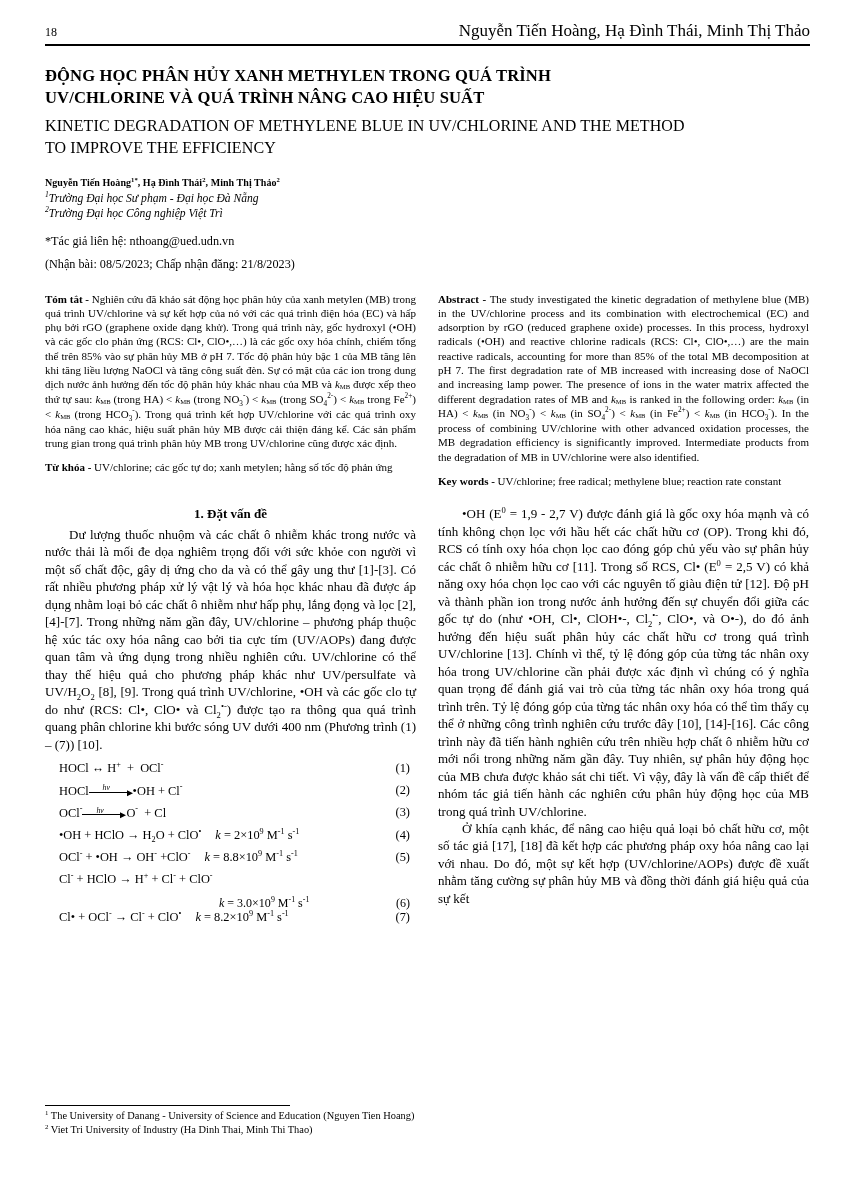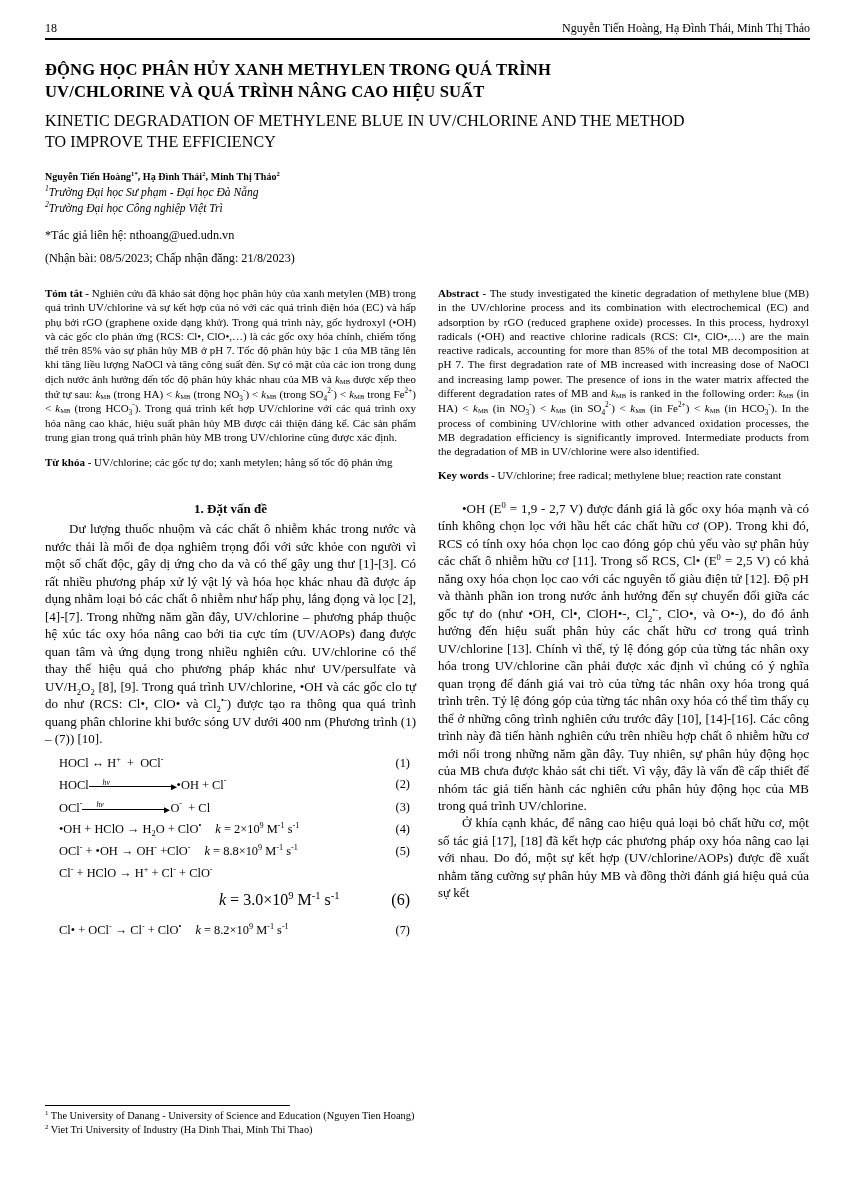--- a/index.html
+++ b/index.html
@@ -35,7 +35,7 @@
     padding-bottom: 2px;
   }
   .runhead .folio { font-size: 12px; }
-  .runhead .authors { font-size: 12px; }
+  .runhead .authors { font-size: 17px; }
   .rule-top {
     border-bottom: 2.2px solid #000;
     margin-top: 1px;

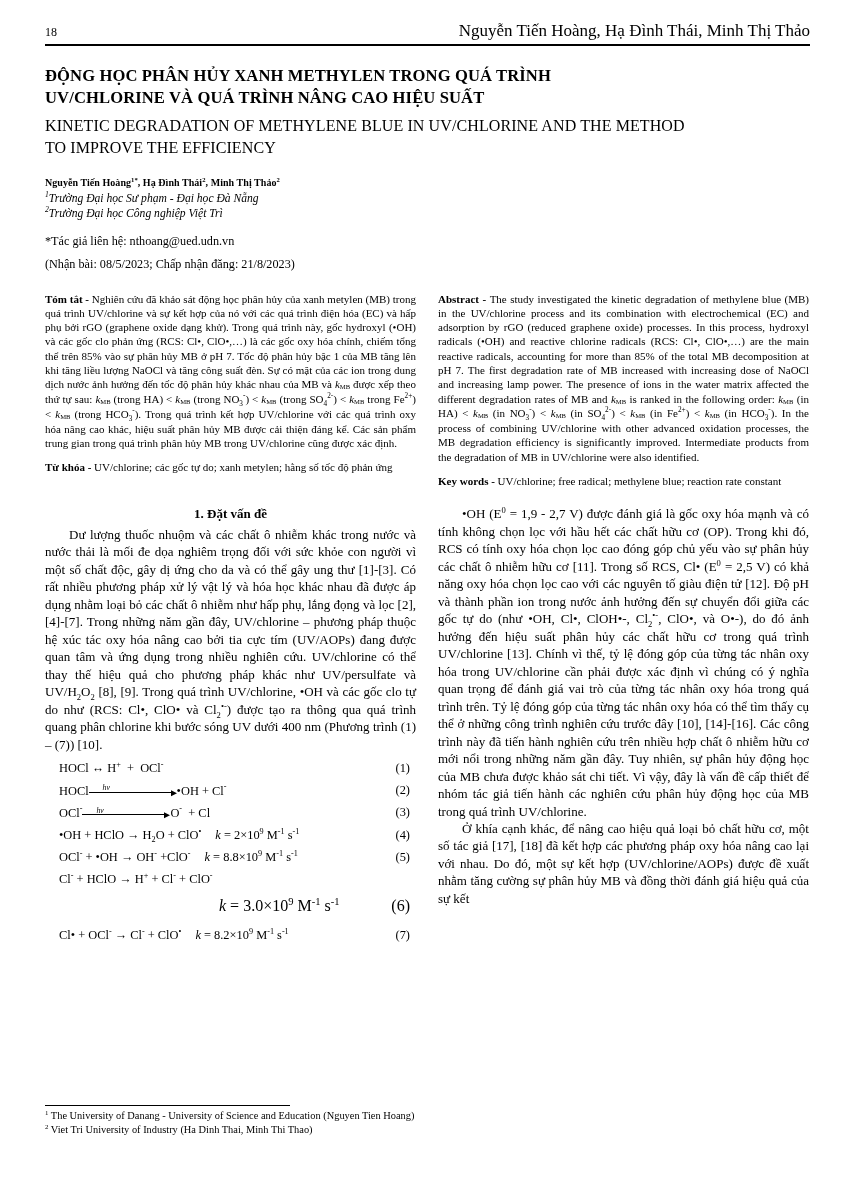--- a/index.html
+++ b/index.html
@@ -152,7 +152,6 @@
     width: 44px;
     height: 0.9em;
     vertical-align: -0.05em;
-    padding-left: 44px;
   }
   .arrow-hv .bar {
     position: absolute;

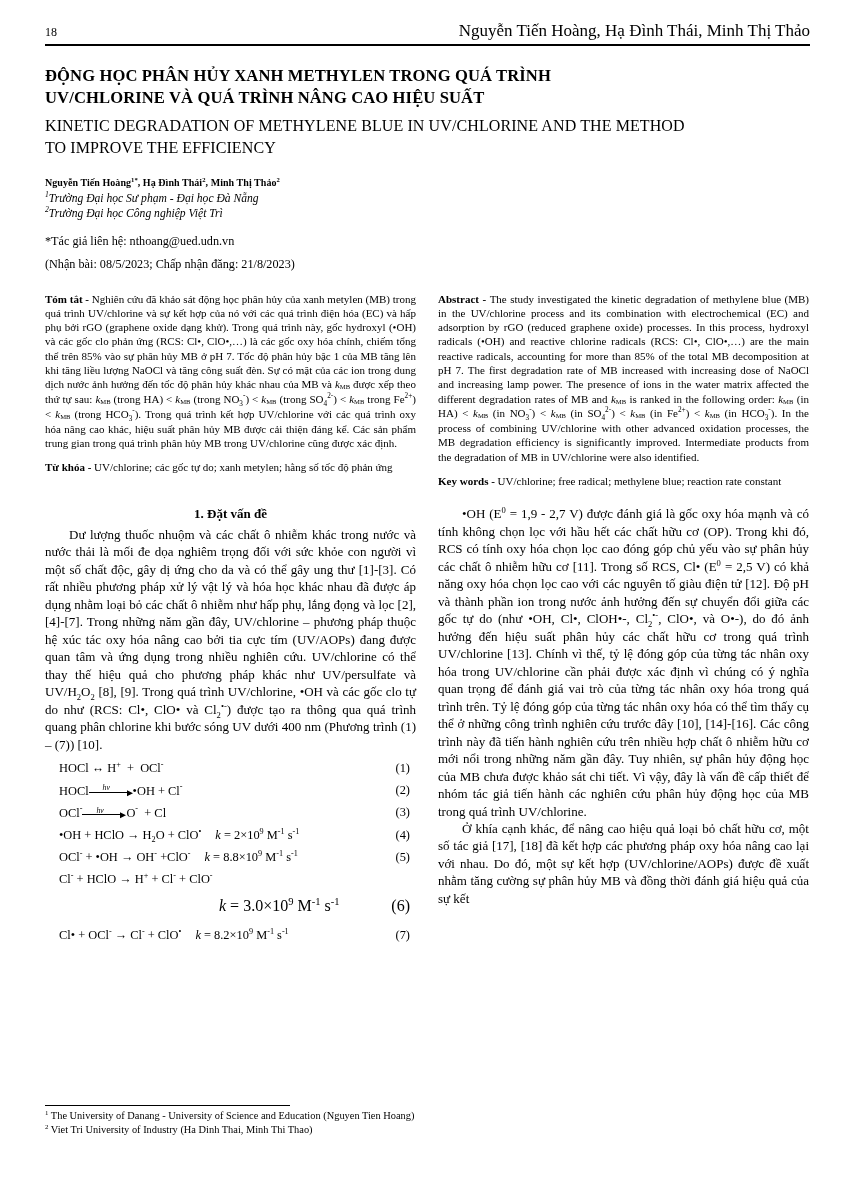--- a/index.html
+++ b/index.html
@@ -141,8 +141,8 @@
   .eqn-cont {
     display: flex;
     align-items: flex-end;
-    font-size: 16px;
-    margin-bottom: 13px;
+    font-size: 12px;
+    margin-bottom: 0;
   }
   .eqn-cont .rate { margin-left: 174px; white-space: nowrap; }
   .eqn-cont .num { margin-left: auto; padding-right: 6px; }

